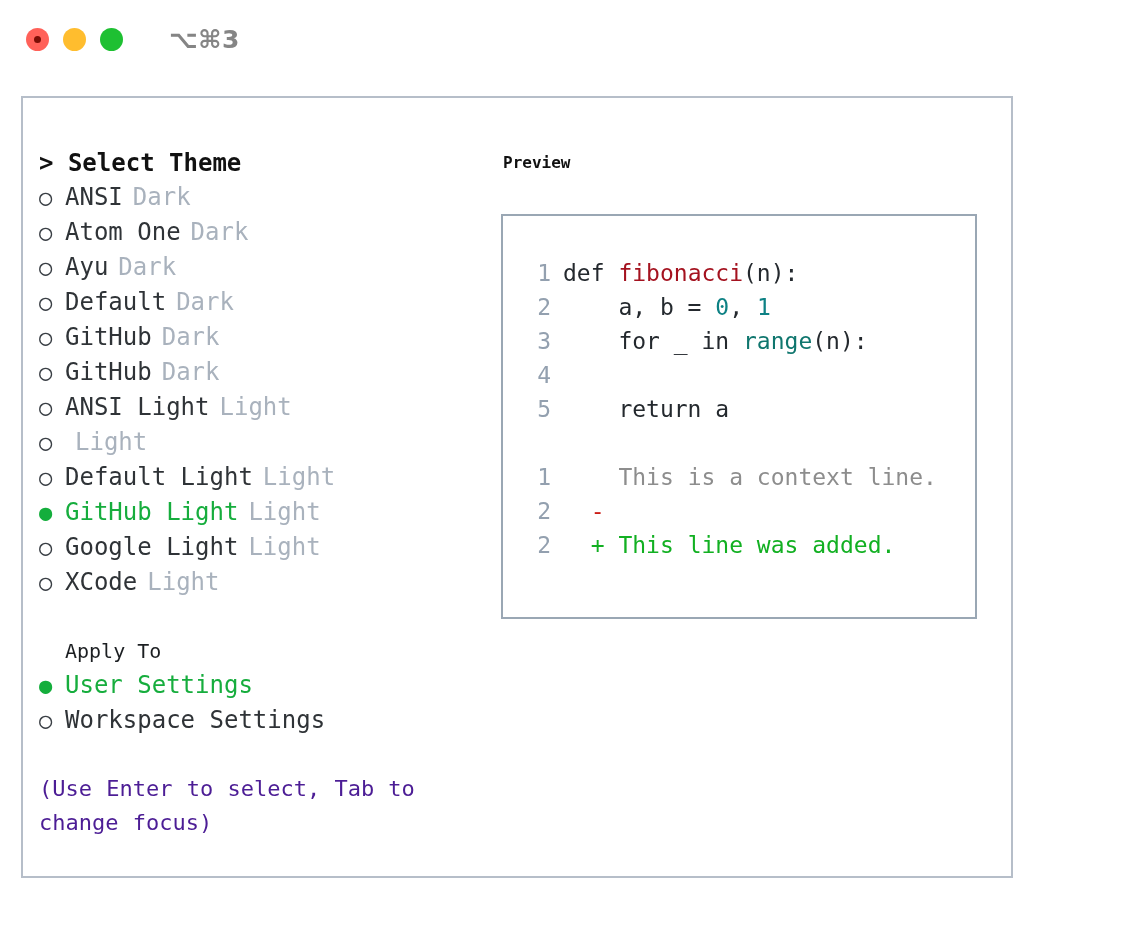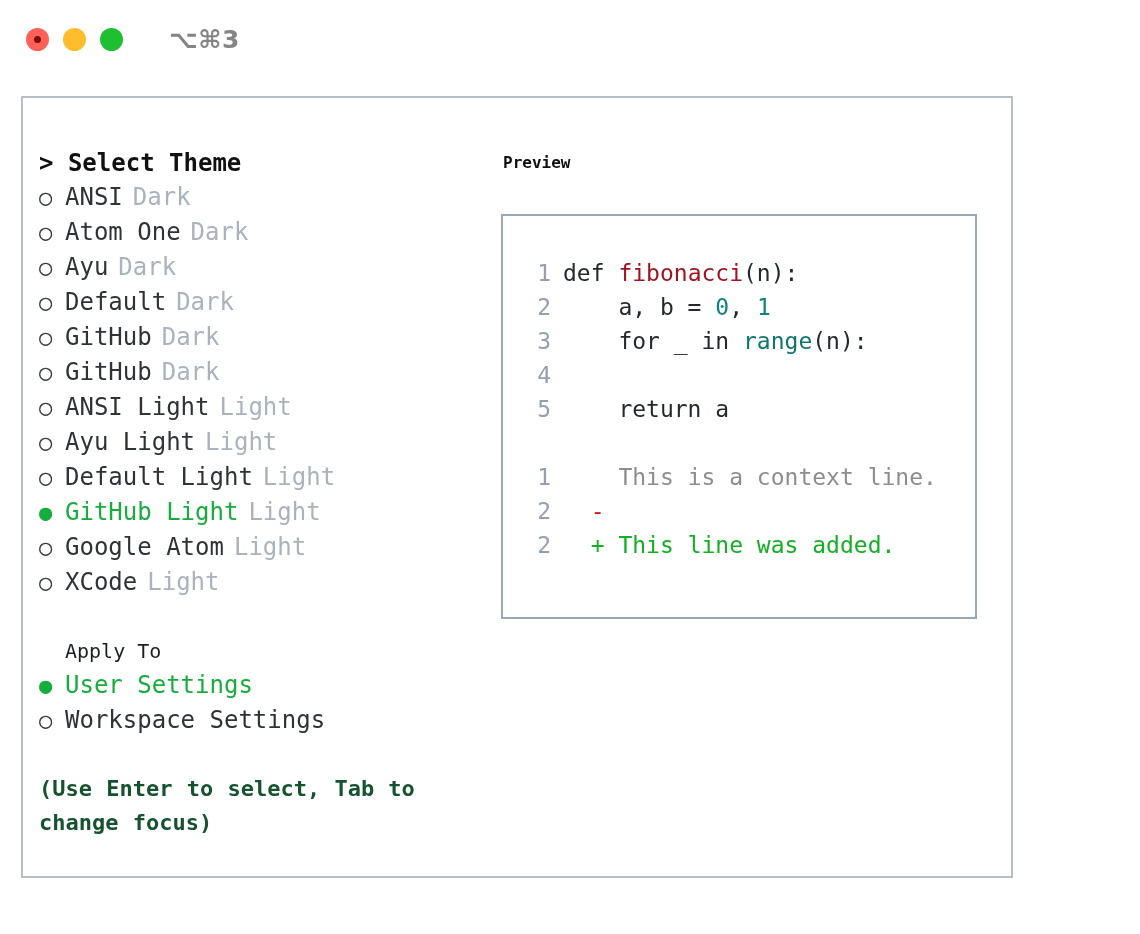--- a/index.html
+++ b/index.html
@@ -224,7 +224,7 @@
               <div class="opt-row"><span class="bullet">○</span><span class="opt-label">GitHub</span><span class="opt-tag">Dark</span></div>
               <div class="opt-row"><span class="bullet">○</span><span class="opt-label">GitHub</span><span class="opt-tag">Dark</span></div>
               <div class="opt-row"><span class="bullet">○</span><span class="opt-label">ANSI Light</span><span class="opt-tag">Light</span></div>
-              <div class="opt-row"><span class="bullet">○</span><span class="opt-label">Ayu Light</span><span class="opt-tag">Light</span></div>
+              <div class="opt-row"><span class="bullet">○</span><span class="opt-tag">Light</span></div>
               <div class="opt-row"><span class="bullet">○</span><span class="opt-label">Default Light</span><span class="opt-tag">Light</span></div>
               <div class="opt-row sel"><span class="bullet sel">●</span><span class="opt-label">GitHub Light</span><span class="opt-tag">Light</span></div>
               <div class="opt-row"><span class="bullet">○</span><span class="opt-label">Google Atom</span><span class="opt-tag">Light</span></div>

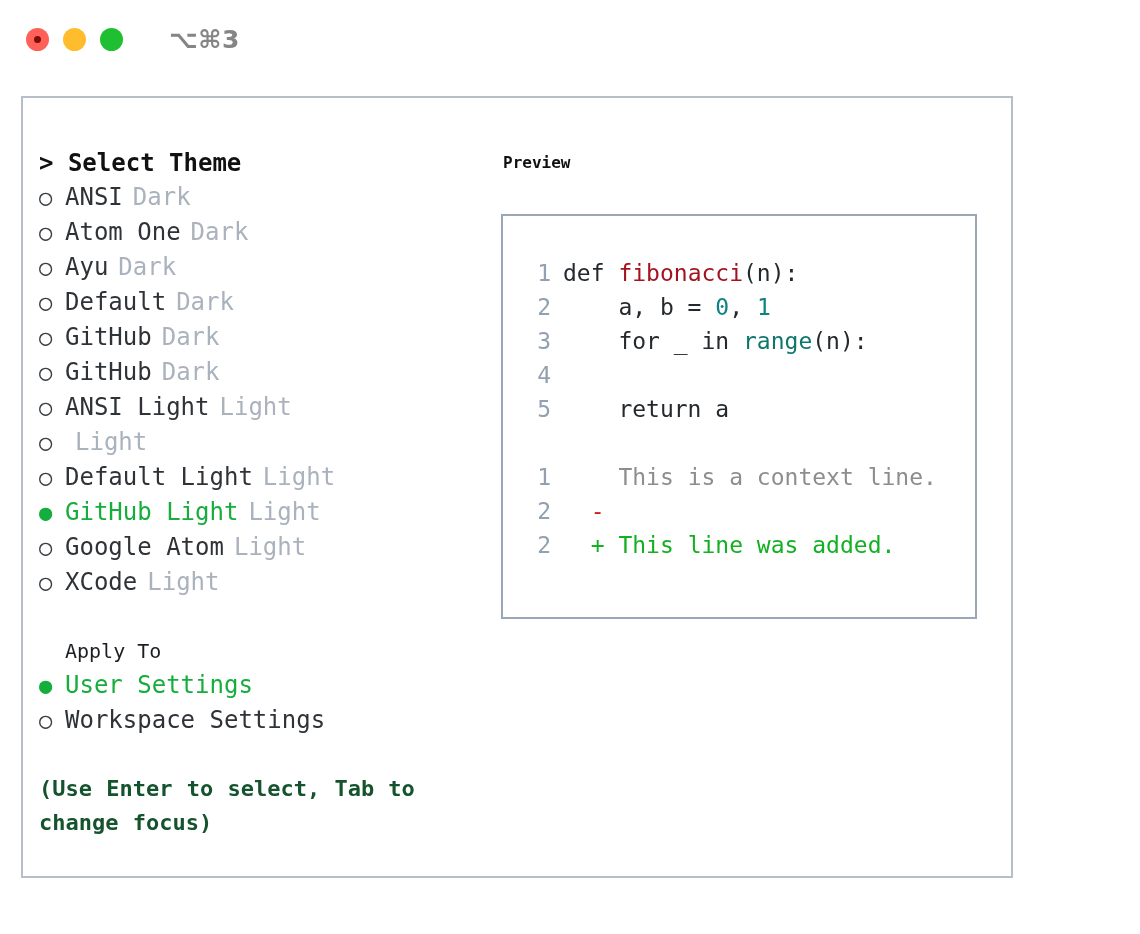--- a/index.html
+++ b/index.html
@@ -227,7 +227,7 @@
               <div class="opt-row"><span class="bullet">○</span><span class="opt-tag">Light</span></div>
               <div class="opt-row"><span class="bullet">○</span><span class="opt-label">Default Light</span><span class="opt-tag">Light</span></div>
               <div class="opt-row sel"><span class="bullet sel">●</span><span class="opt-label">GitHub Light</span><span class="opt-tag">Light</span></div>
-              <div class="opt-row"><span class="bullet">○</span><span class="opt-label">Google Atom</span><span class="opt-tag">Light</span></div>
+              <div class="opt-row"><span class="bullet">○</span><span class="opt-label">Google Light</span><span class="opt-tag">Light</span></div>
               <div class="opt-row"><span class="bullet">○</span><span class="opt-label">XCode</span><span class="opt-tag">Light</span></div>
             </div>
 

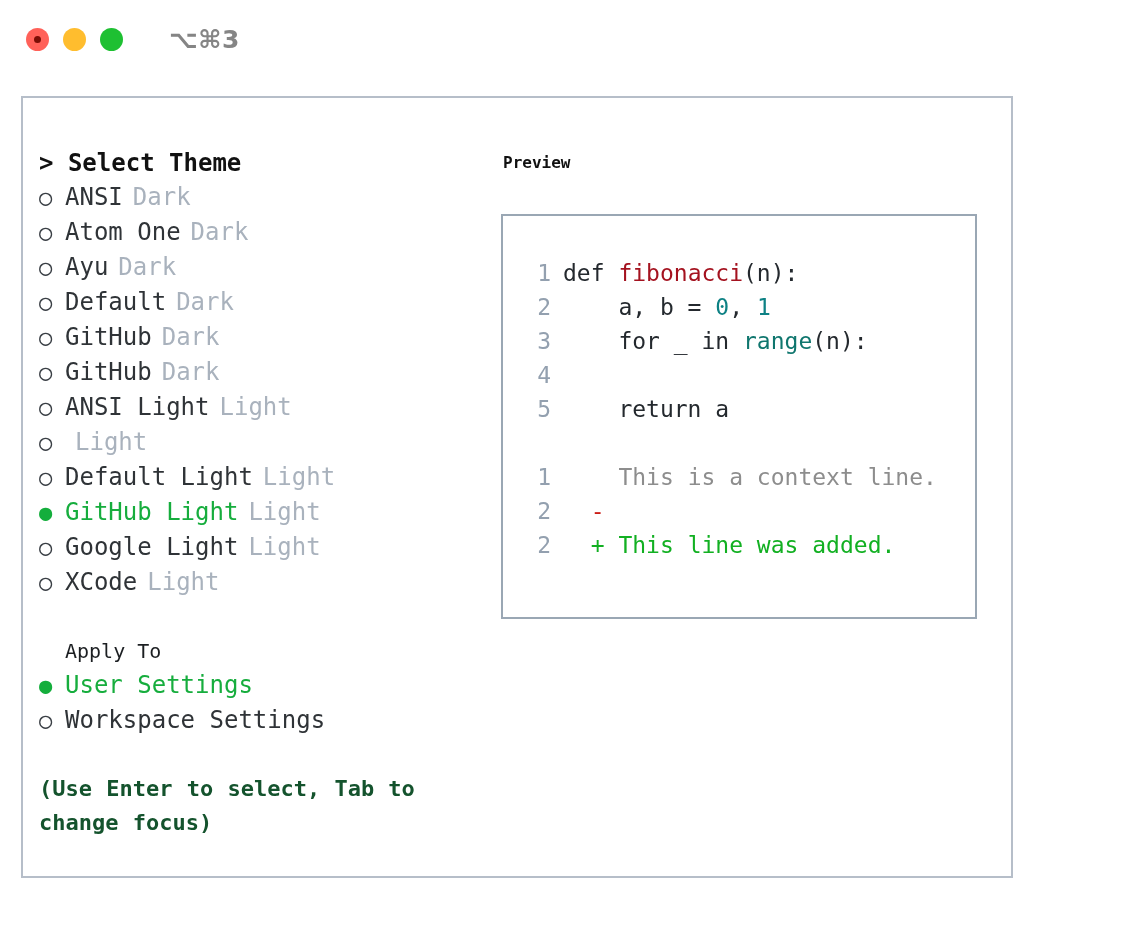--- a/index.html
+++ b/index.html
@@ -141,10 +141,9 @@
     margin-top: 34px;
     font-size: 22px;
     line-height: 34px;
-    color: #14532d;
+    color: #4c1d95;
     max-width: 404px;
     word-spacing: 1px;
-    font-weight: bold;
   }
 
   

